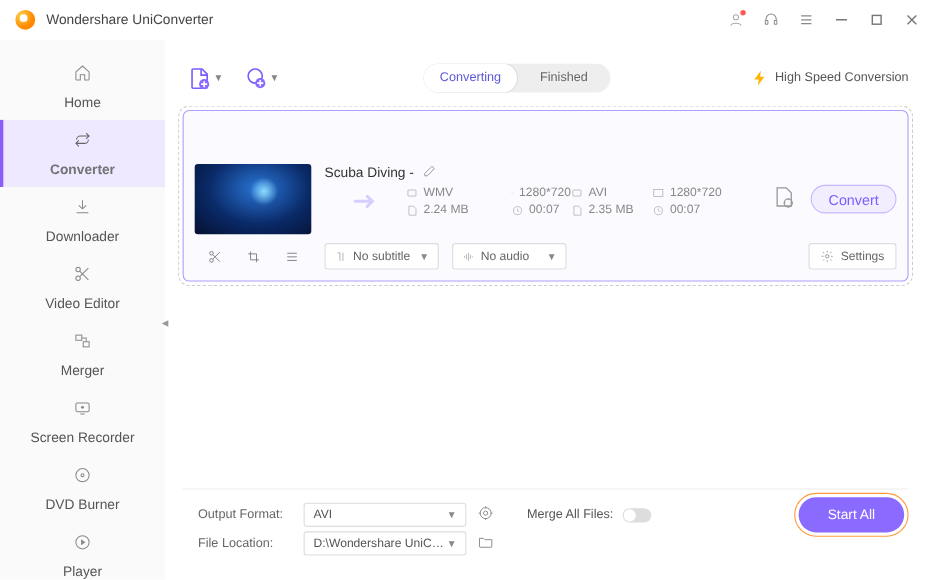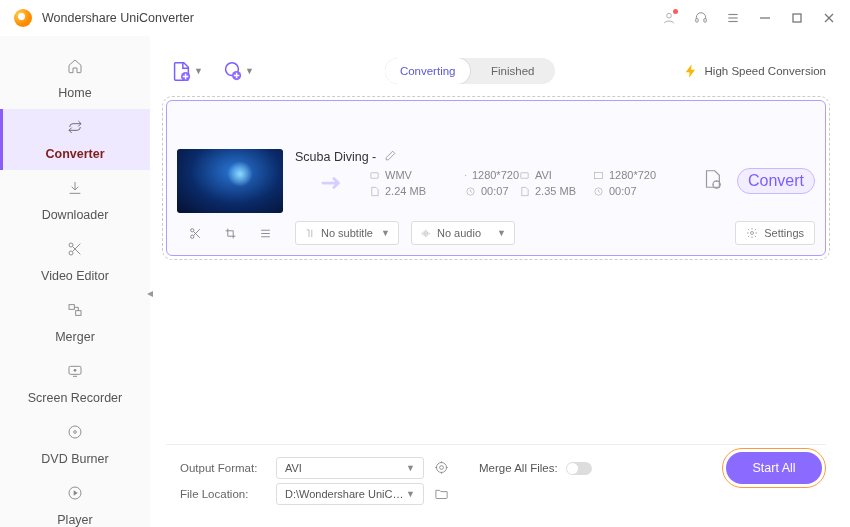--- a/index.html
+++ b/index.html
@@ -16,7 +16,7 @@
 .body-row { display: flex; height: calc(100% - 36px); }
 .sidebar { width: 168px; background: #fafafa; display:flex; flex-direction:column; padding-top: 12px; position:relative;}
 .sb-item { display: flex; align-items: center; gap: 12px; padding: 9.5px 18px; font-size: 12.5px; color: #555; cursor:pointer;flex-direction:column; }
-.sb-item.active { background: #eee9ff; color: #7f1d1d; font-weight: 600; border-left: 3px solid #8b5cf6; padding-left:15px;}
+.sb-item.active { background: #eee9ff; color: #737373; font-weight: 600; border-left: 3px solid #8b5cf6; padding-left:15px;}
 .sb-ico { width: 16px; height: 16px; display:flex; align-items:center; justify-content:center; }
 .sb-ico svg { width:16px; height:16px; stroke:#888; stroke-width:1.4; fill:none; }
 .sb-item.active .sb-ico svg{stroke:#666;}

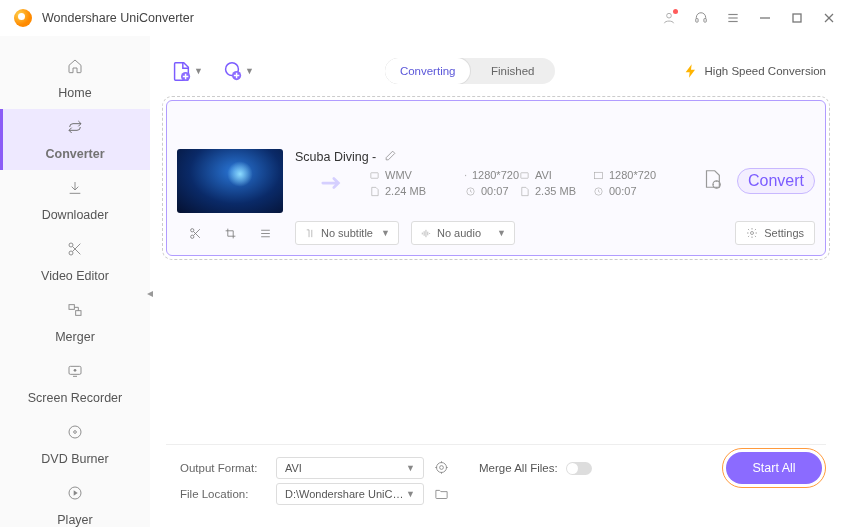--- a/index.html
+++ b/index.html
@@ -49,7 +49,7 @@
 .arrow-cell svg{width:22px;height:16px;}
 .fc-right{display:flex;align-items:center;gap:14px;}
 .gear-doc svg{width:22px;height:22px;stroke:#999;fill:none;stroke-width:1.3;}
-.convert-btn{border:1px solid #c8b8ff;color:#7b5cff;background:#f3eeff;border-radius:15px;width:78px;height:26px;font-size:16px;cursor:pointer;}
+.convert-btn{border:1px solid #c8b8ff;color:#7b5cff;background:#f3eeff;border-radius:15px;width:78px;height:26px;font-size:13px;cursor:pointer;}
 
 .fc-row2{display:flex;align-items:center;gap:12px;margin-top:8px;}
 .mini-tools{display:flex;gap:22px;width:106px;justify-content:center;}

